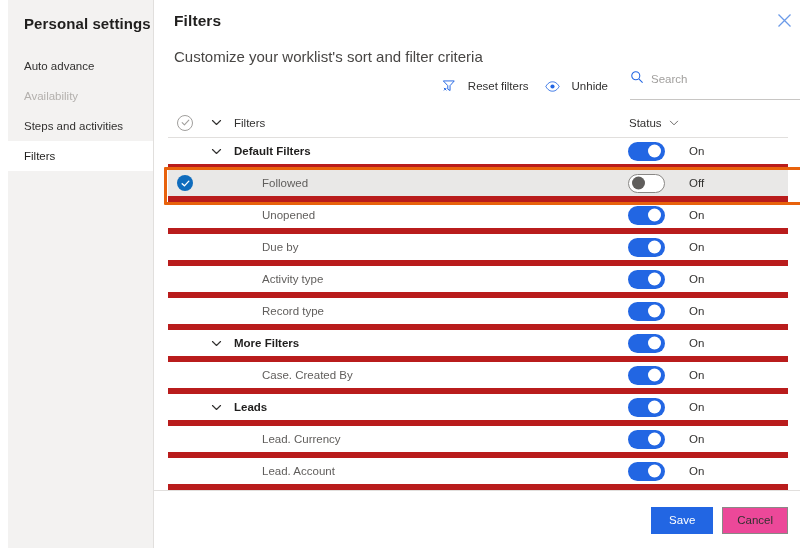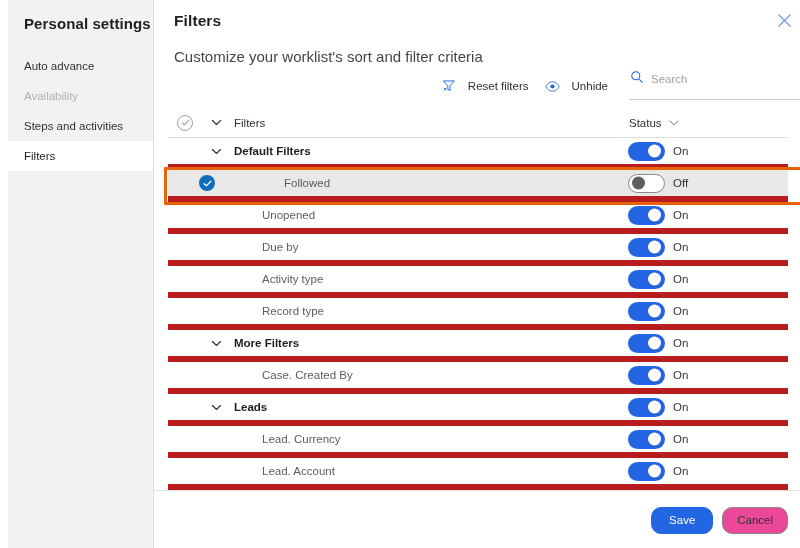--- a/index.html
+++ b/index.html
@@ -217,7 +217,7 @@
     flex: 0 0 160px;
     display: flex;
     align-items: center;
-    gap: 8px;
+    gap: 24px;
   }
   .cell-status.headcell {
     gap: 7px;

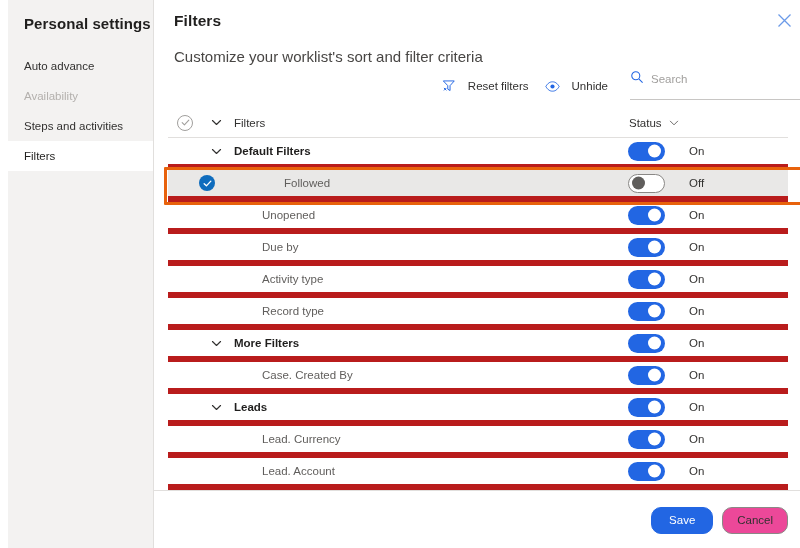--- a/index.html
+++ b/index.html
@@ -277,7 +277,6 @@
   
   .row.selected {
     background: #e9e8e7;
-    padding-left: 22px;
   }
   .highlight-box {
     position: absolute;

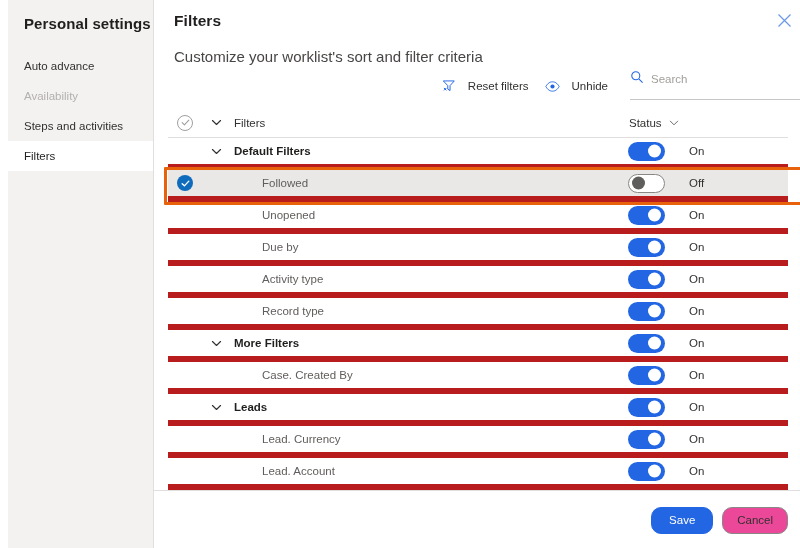--- a/index.html
+++ b/index.html
@@ -306,7 +306,7 @@
     height: 27px;
     font-size: 11.5px;
     font-family: "Liberation Sans", sans-serif;
-    border-radius: 10px;
+    border-radius: 0;
     cursor: pointer;
     padding: 0 14px;
     line-height: 1;

